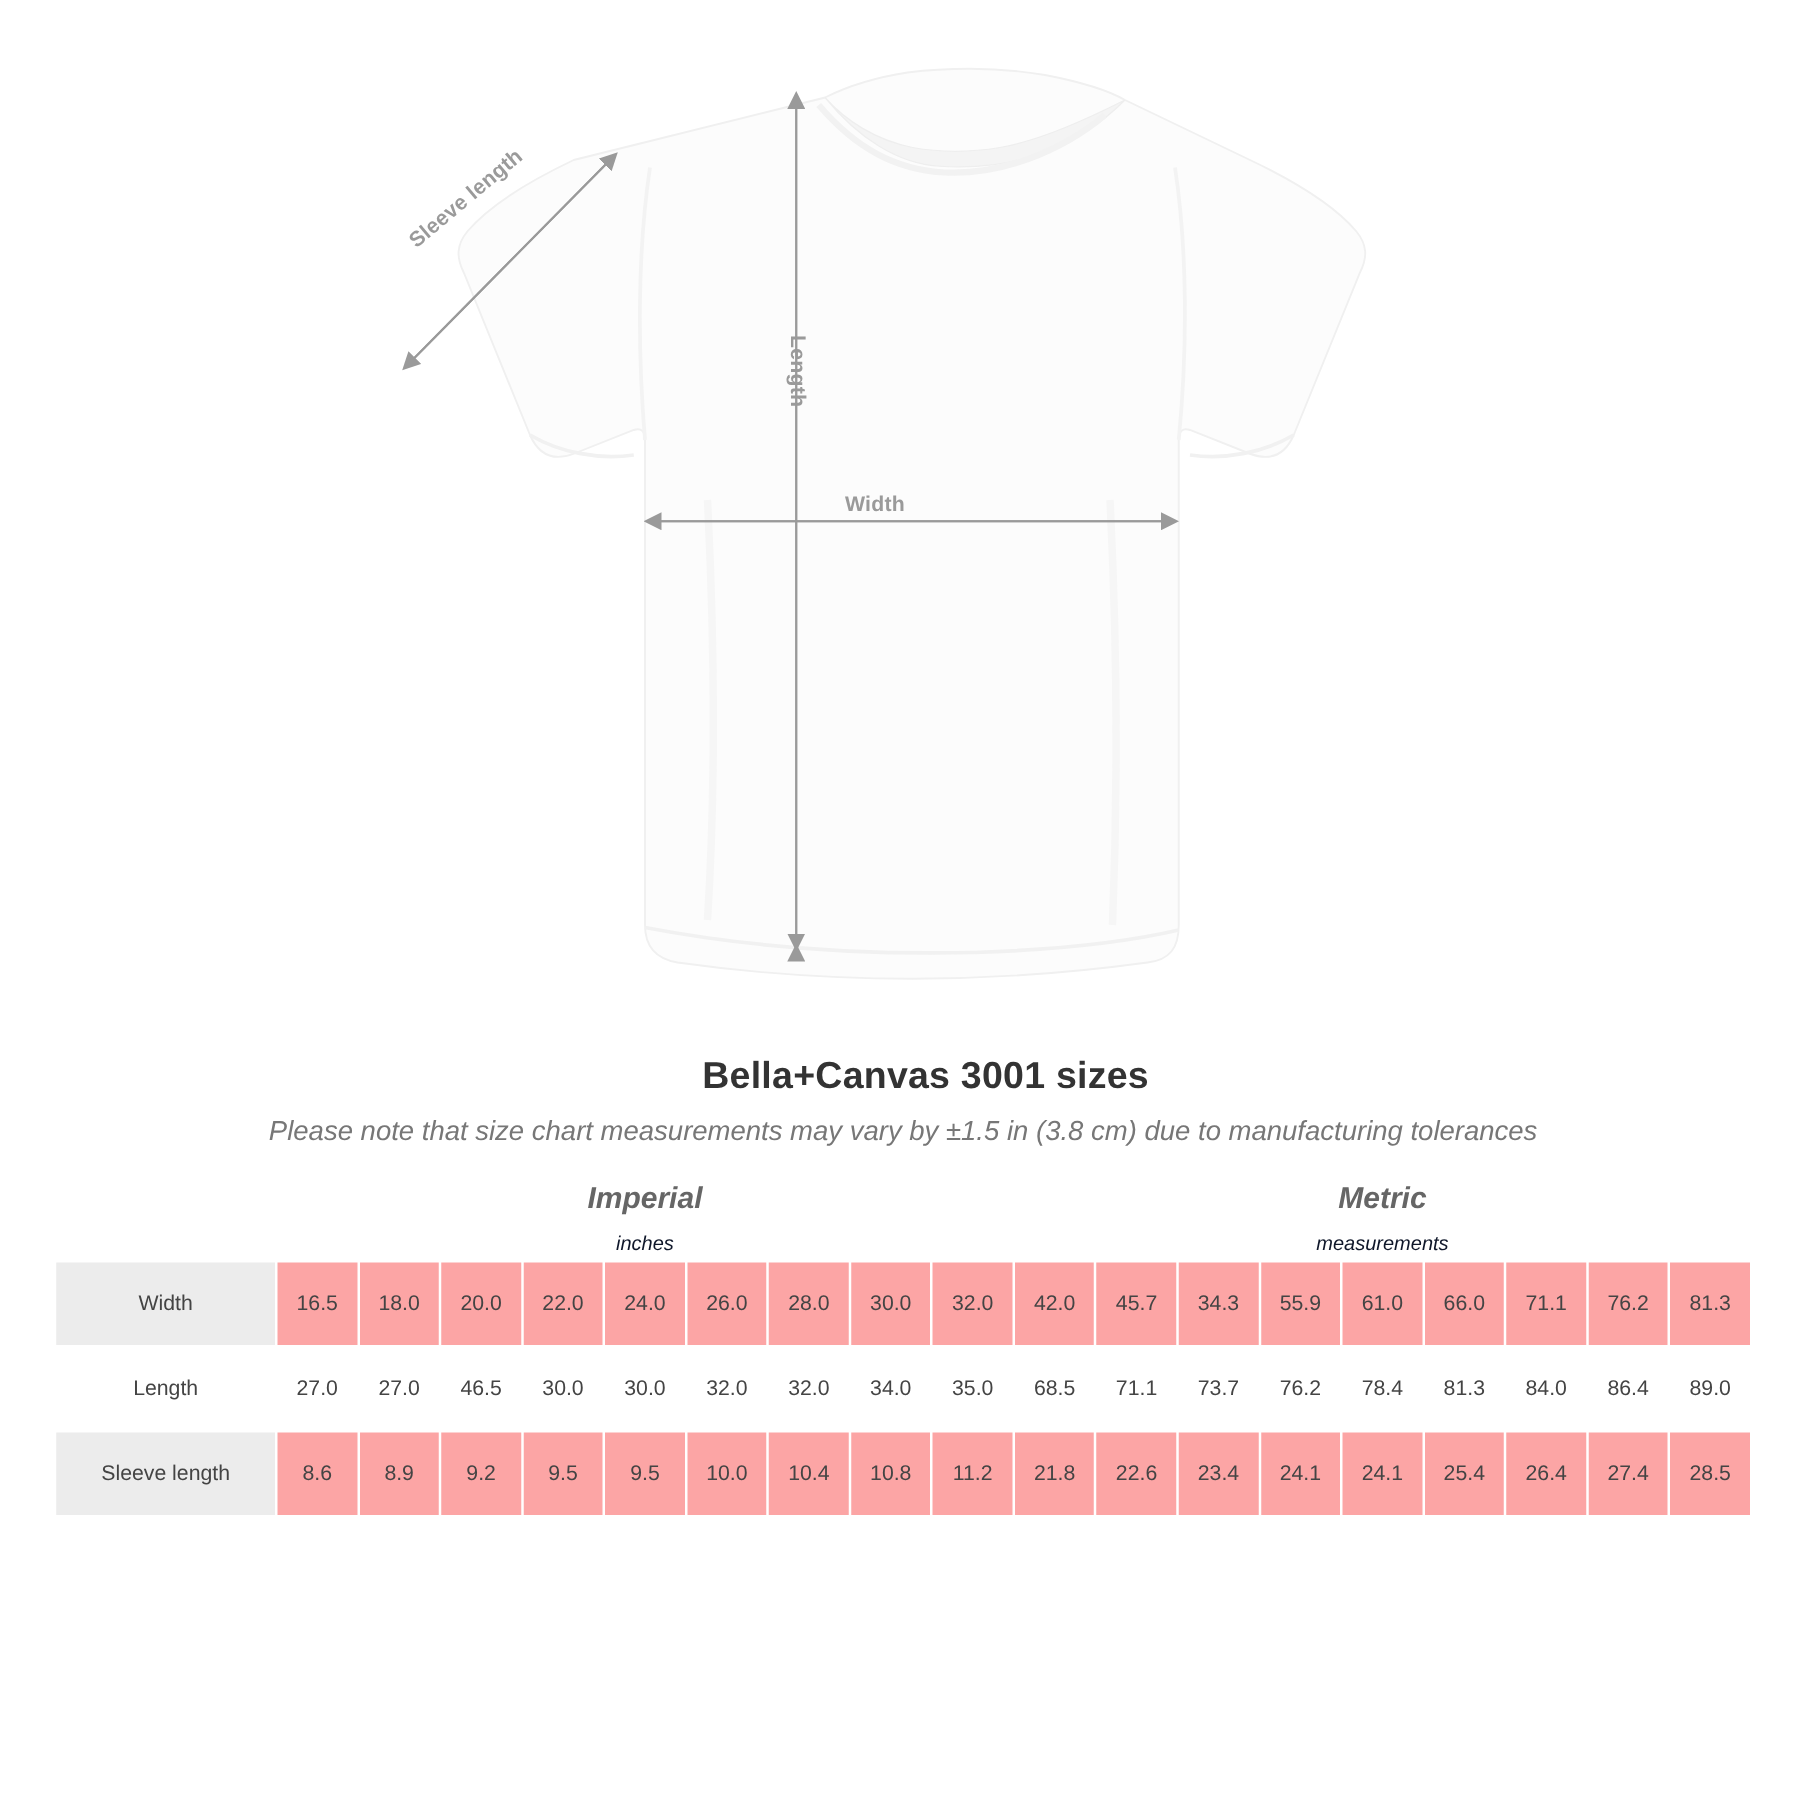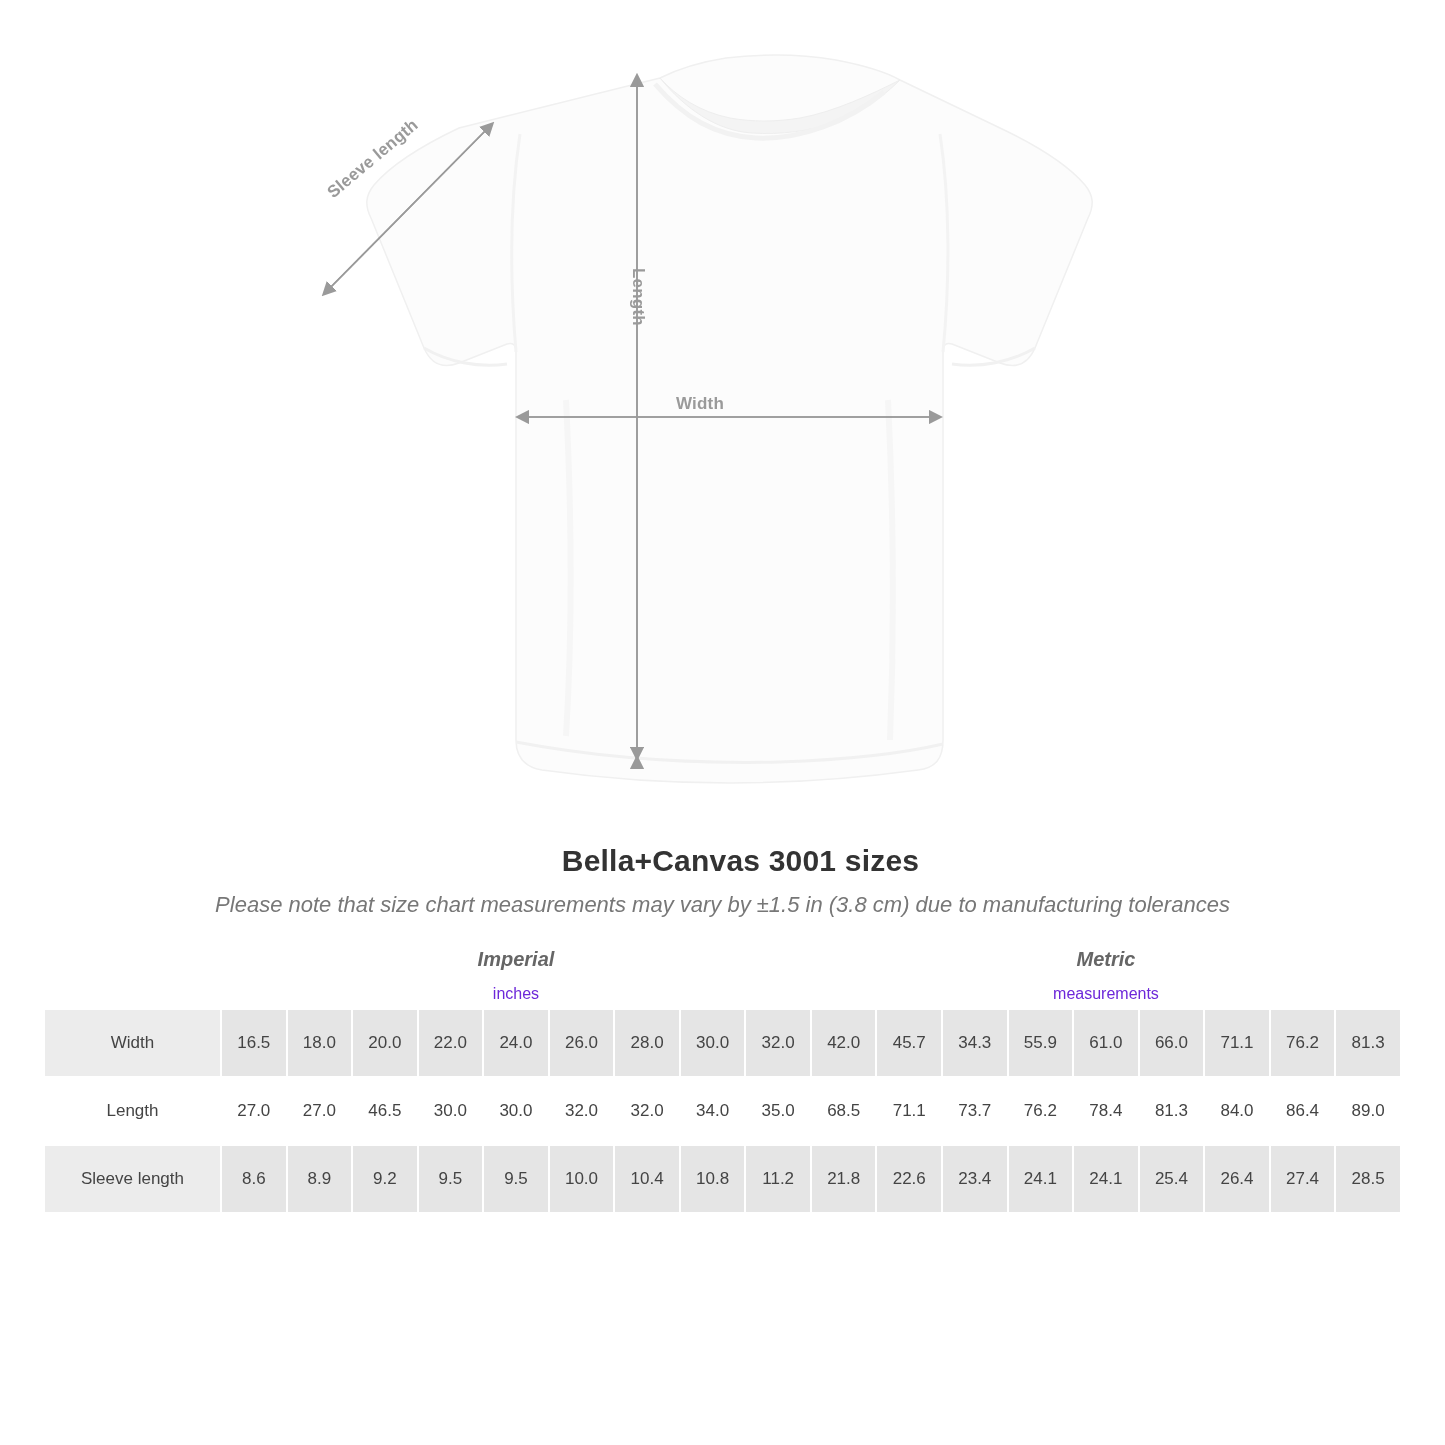--- a/index.html
+++ b/index.html
@@ -101,7 +101,7 @@
     vertical-align: middle;
   }
   .unit-name {
-    font-size: 20px;
+    font-size: 24px;
     font-style: italic;
     font-weight: bold;
     color: #666666;

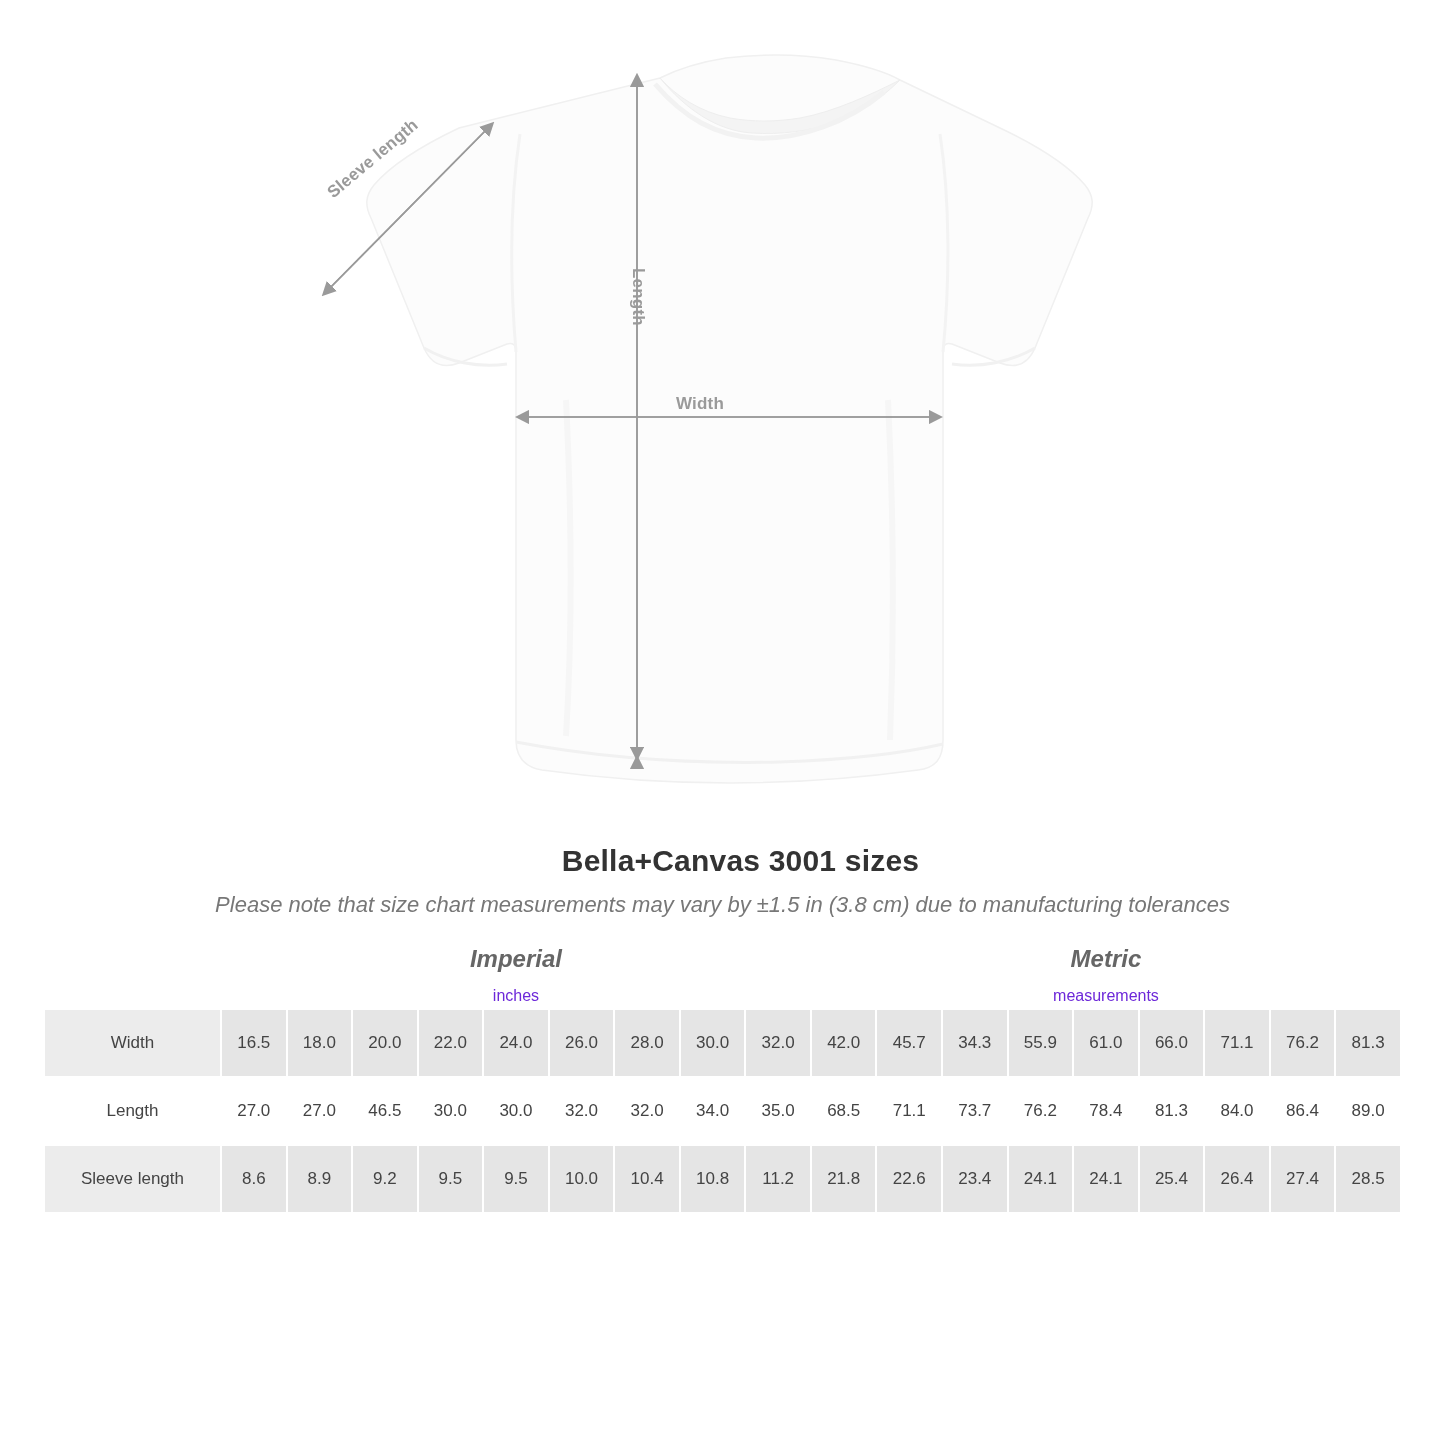--- a/index.html
+++ b/index.html
@@ -108,7 +108,8 @@
   }
   .unit-sub {
     font-size: 16px;
-    color: #6d28d9;
+    font-style: italic;
+    color: #0f172a;
     margin-top: 14px;
   }
   .rowlabel {

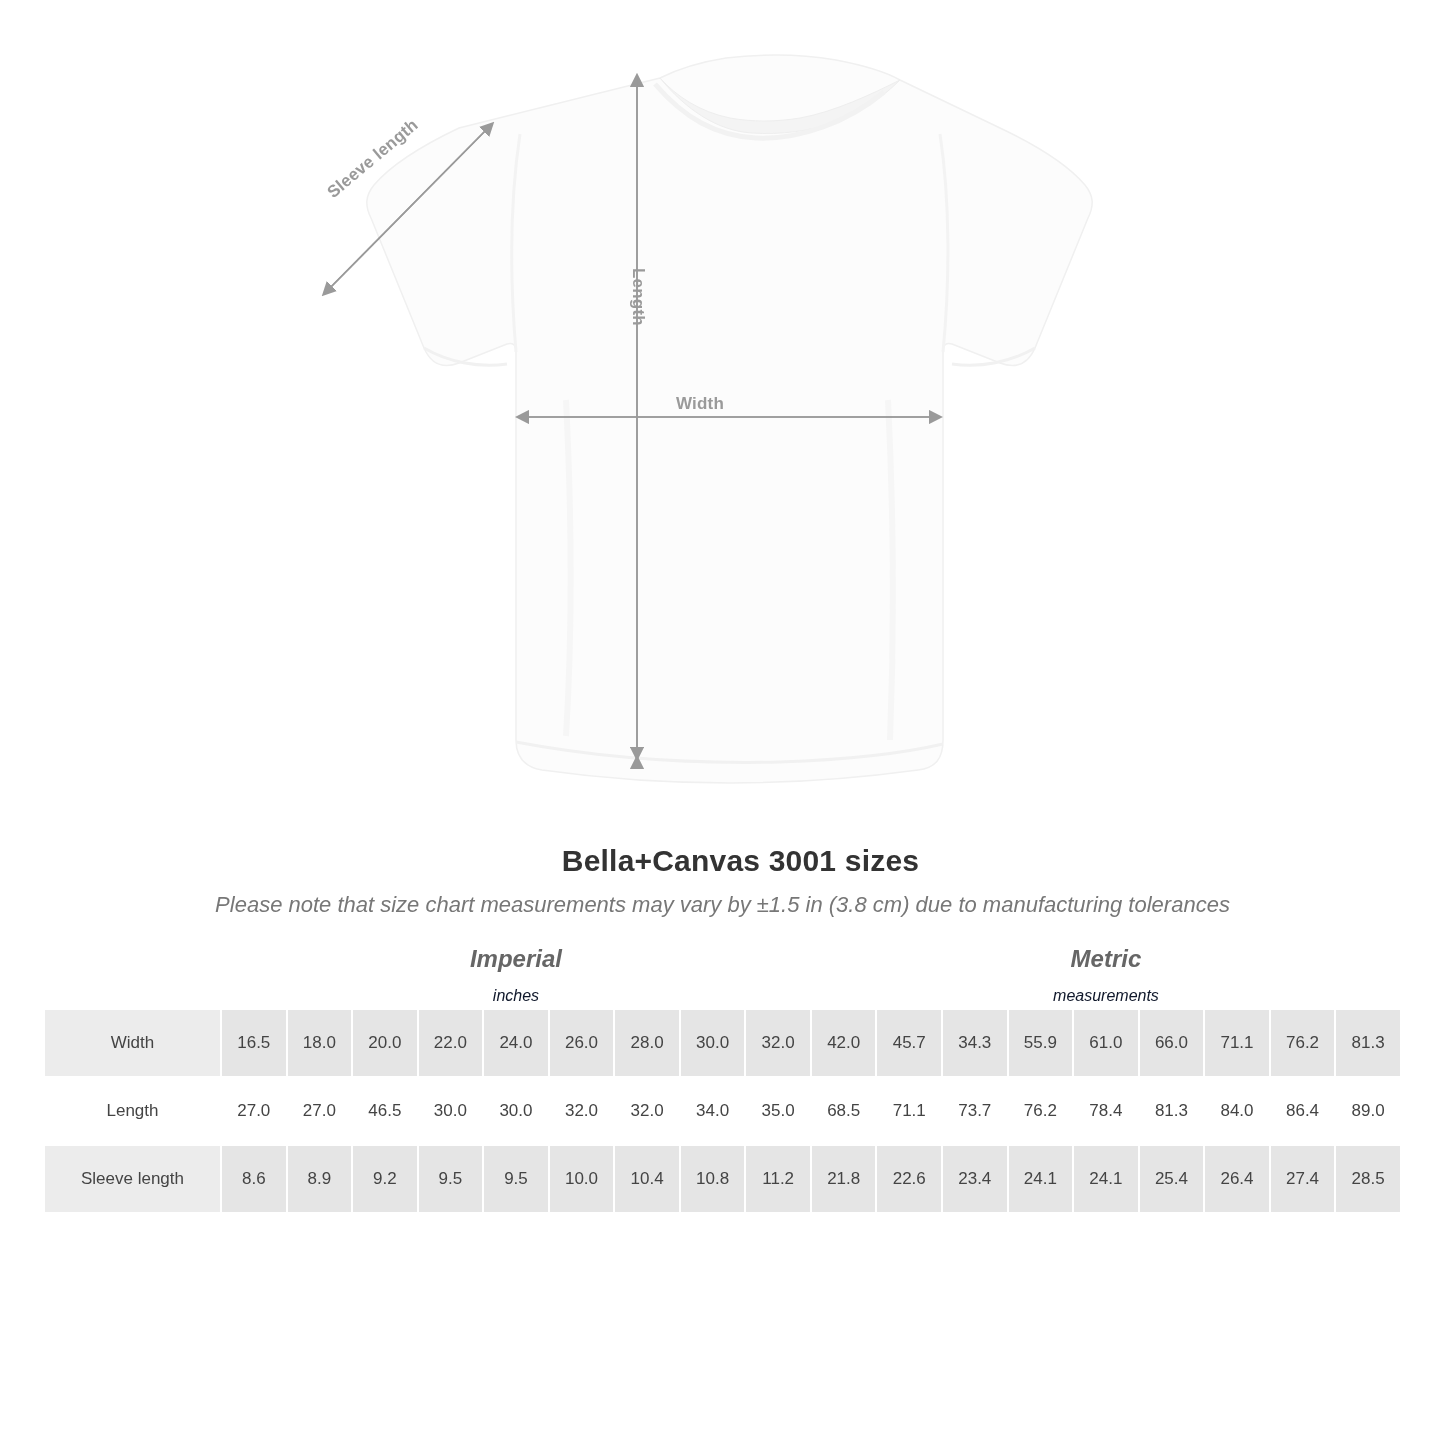--- a/index.html
+++ b/index.html
@@ -119,7 +119,7 @@
     width: 175px;
   }
   tr.shaded td {
-    background: #e5e5e5;
+    background: #fca5a5;
   }
   tr.plain td {
     background: #ffffff;

